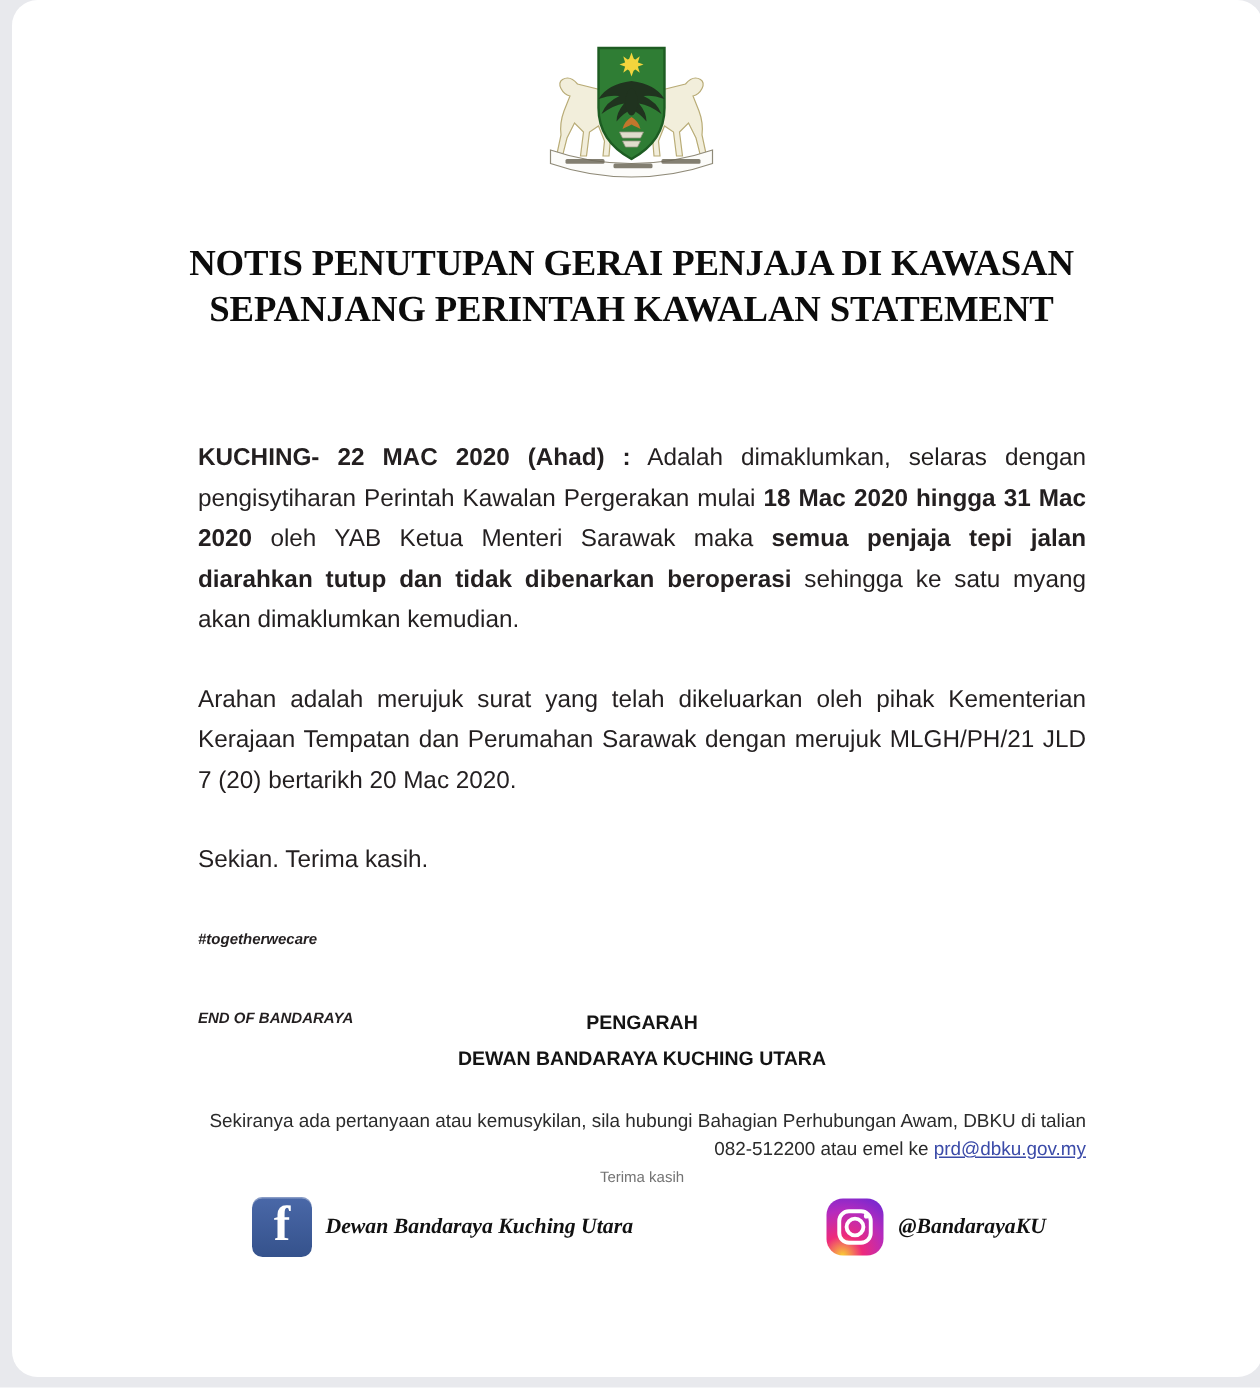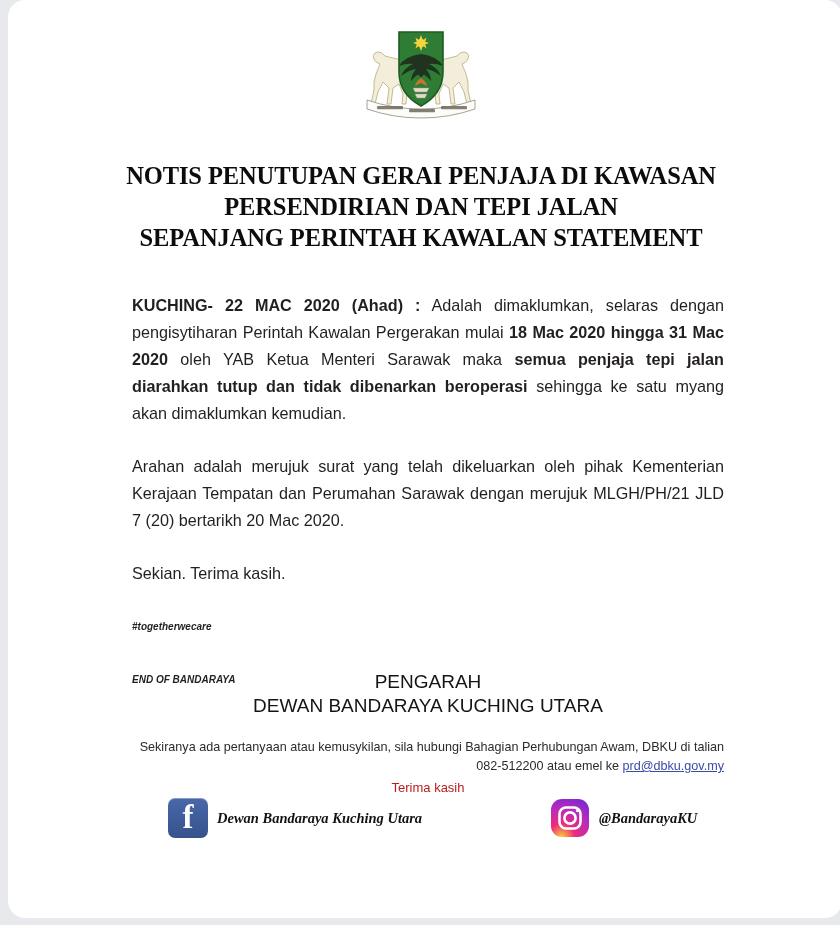--- a/index.html
+++ b/index.html
@@ -219,7 +219,6 @@
 
   <div class="title">
     <span class="tline">NOTIS PENUTUPAN GERAI PENJAJA DI KAWASAN</span>
-    <span class="tline">PERSENDIRIAN DAN TEPI JALAN</span>
     <span class="tline">SEPANJANG PERINTAH KAWALAN STATEMENT</span>
   </div>
 

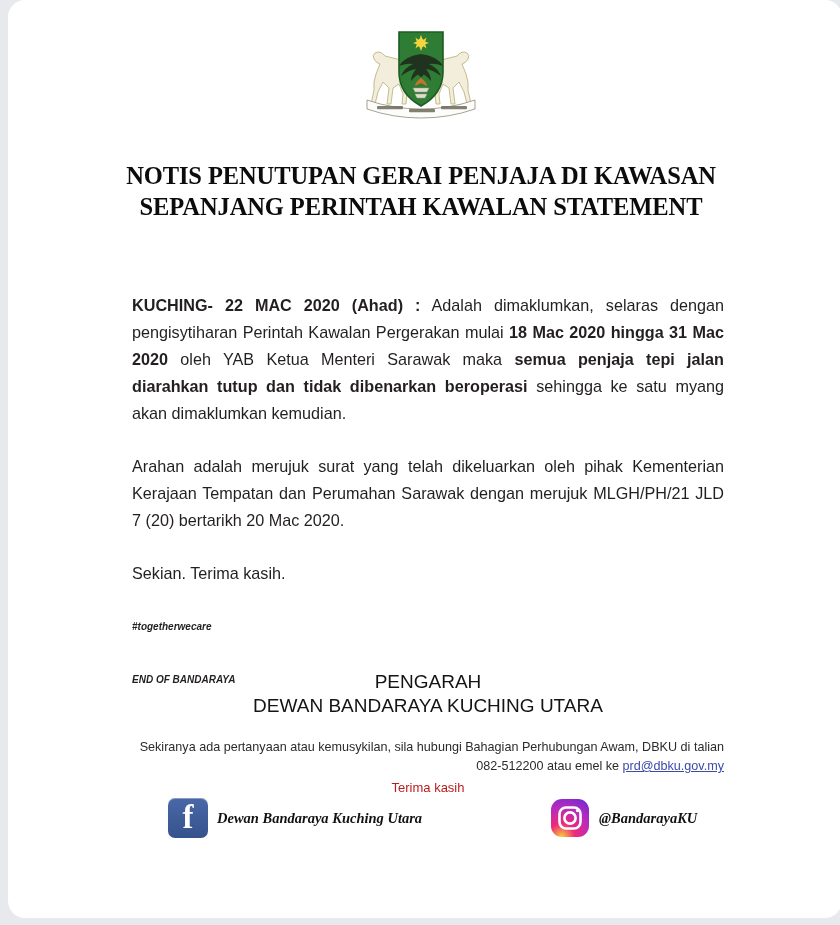--- a/index.html
+++ b/index.html
@@ -84,8 +84,8 @@
     top: 670px;
     width: 592px;
     text-align: center;
-    font-weight: normal;
-    font-size: 19px;
+    font-weight: bold;
+    font-size: 13px;
     line-height: 24px;
     color: #141414;
   }

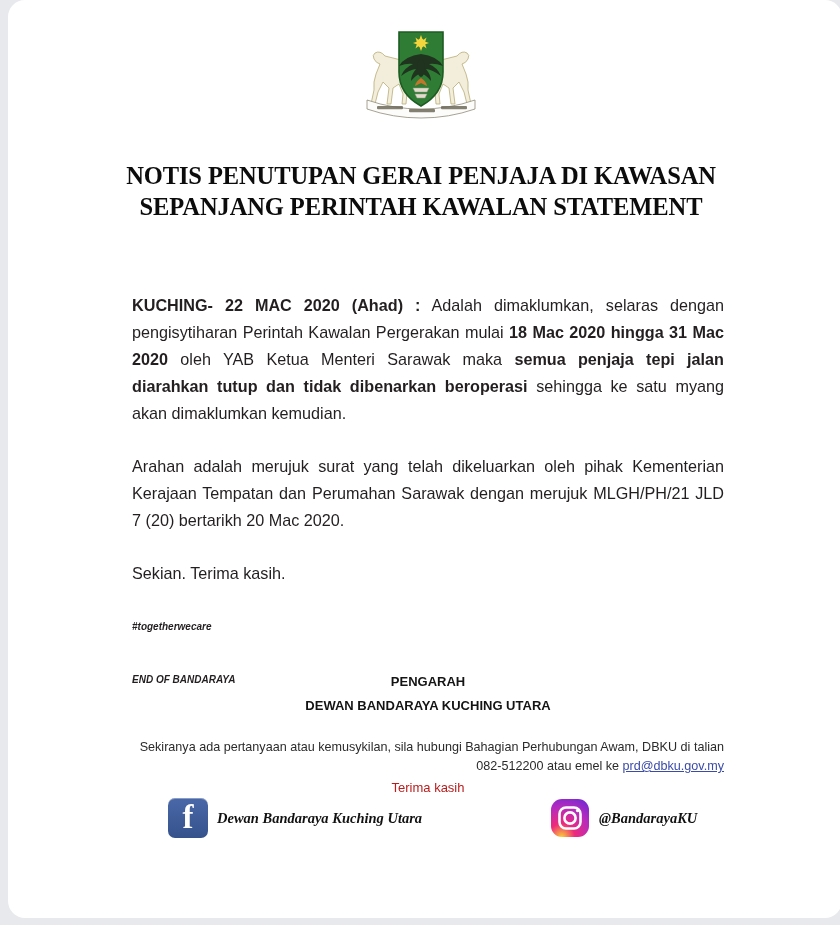--- a/index.html
+++ b/index.html
@@ -111,8 +111,8 @@
     top: 780px;
     width: 592px;
     text-align: center;
-    font-size: 13px;
-    color: #b91c1c;
+    font-size: 10px;
+    color: #737373;
   }
 
   

